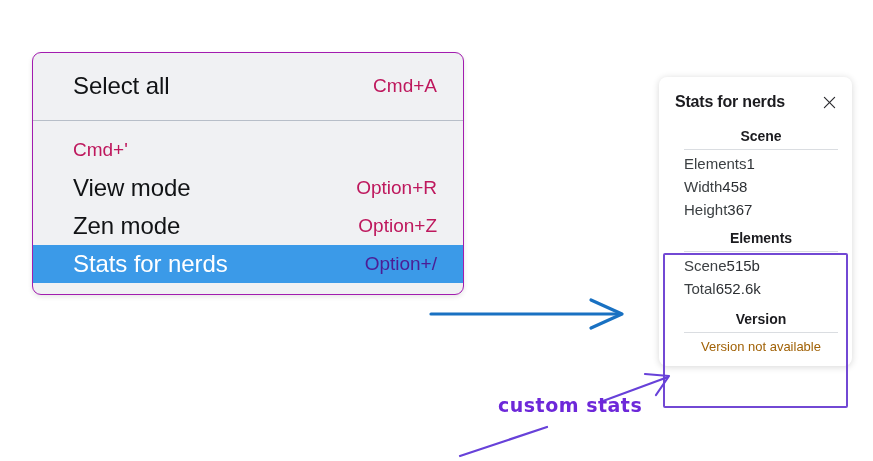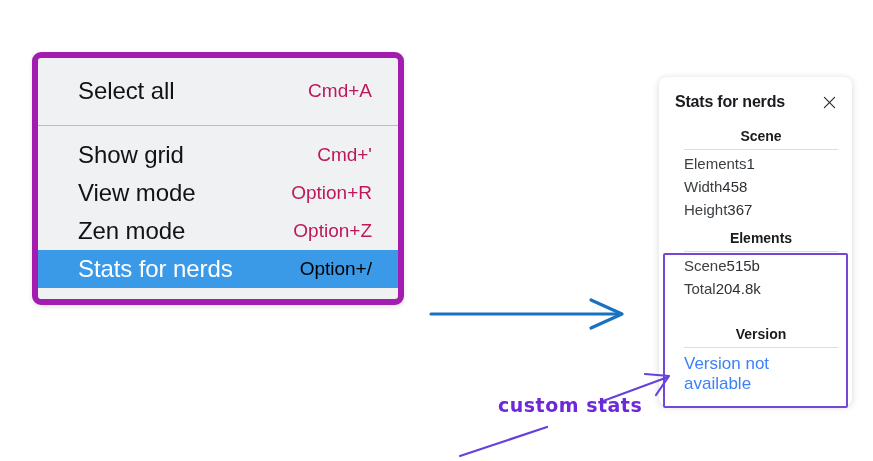--- a/index.html
+++ b/index.html
@@ -21,9 +21,9 @@
     position: absolute;
     left: 32px;
     top: 52px;
-    width: 372px;
+    width: 432px;
     background: #f0f1f3;
-    border: 6px solid #a21caf;
+    border: 1px solid #a21caf;
     border-radius: 9px;
     box-shadow: 0 2px 5px rgba(0,0,0,0.10);
     overflow: hidden;

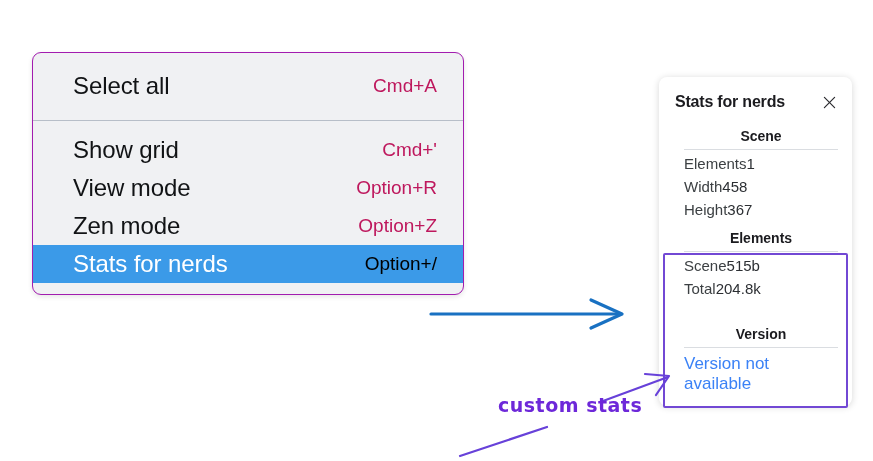--- a/index.html
+++ b/index.html
@@ -171,7 +171,6 @@
 
   <div class="menu-section">
     <div class="menu-item">
-      <span class="label">Show grid</span>
       <span class="shortcut">Cmd+'</span>
     </div>
     <div class="menu-item">

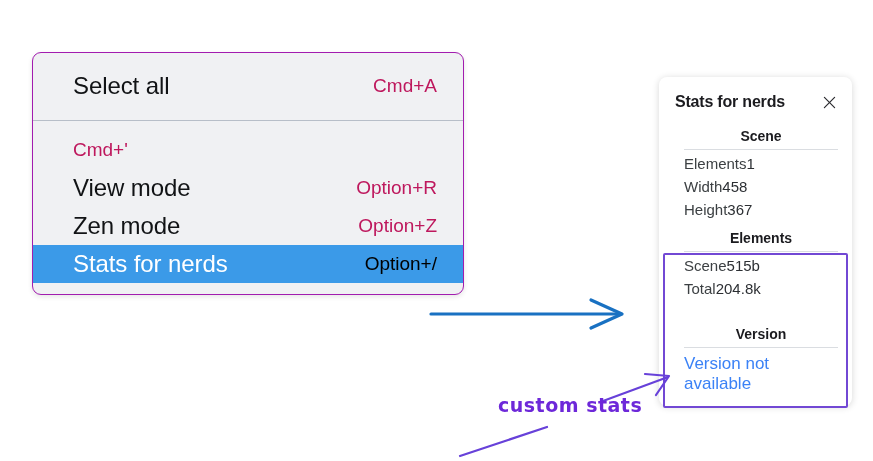--- a/index.html
+++ b/index.html
@@ -59,7 +59,7 @@
     background: #3b9ae8;
   }
   .menu-item.selected .label { color: #ffffff; }
-  .menu-item.selected .shortcut { color: #000000; margin-left: 11px; }
+  .menu-item.selected .shortcut { color: #4c1d95; margin-left: 11px; }
 
   
   #stats-panel {

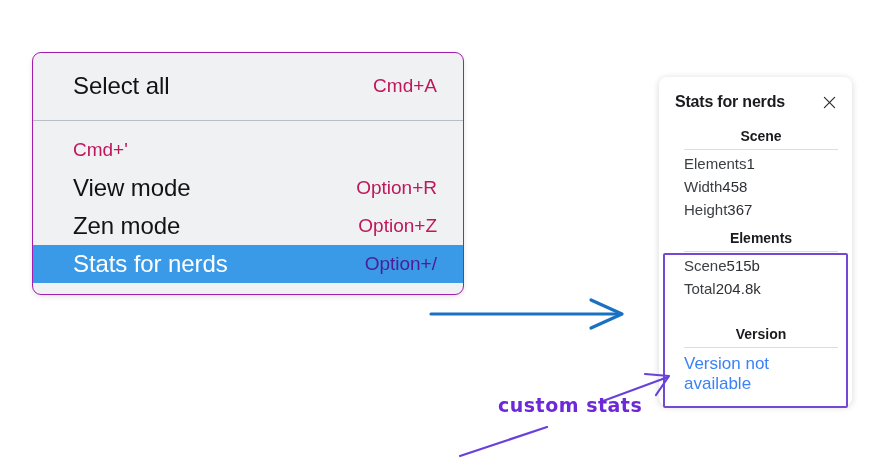--- a/index.html
+++ b/index.html
@@ -226,7 +226,7 @@
     </div>
     <div class="stat-row">
       <span class="key">Total</span>
-      <span class="value">204.8k</span>
+      <span class="value">652.6k</span>
     </div>
 
     <div class="section-title" style="margin-top:23px;">Version</div>

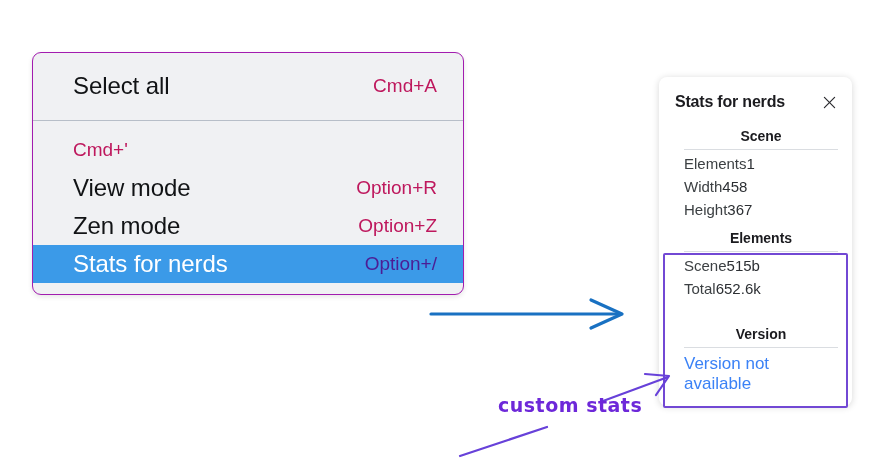--- a/index.html
+++ b/index.html
@@ -229,7 +229,7 @@
       <span class="value">652.6k</span>
     </div>
 
-    <div class="section-title" style="margin-top:23px;">Version</div>
+    <div class="section-title" style="margin-top:8px;">Version</div>
     <div class="hr"></div>
     <div class="single-row">Version not available</div>
 

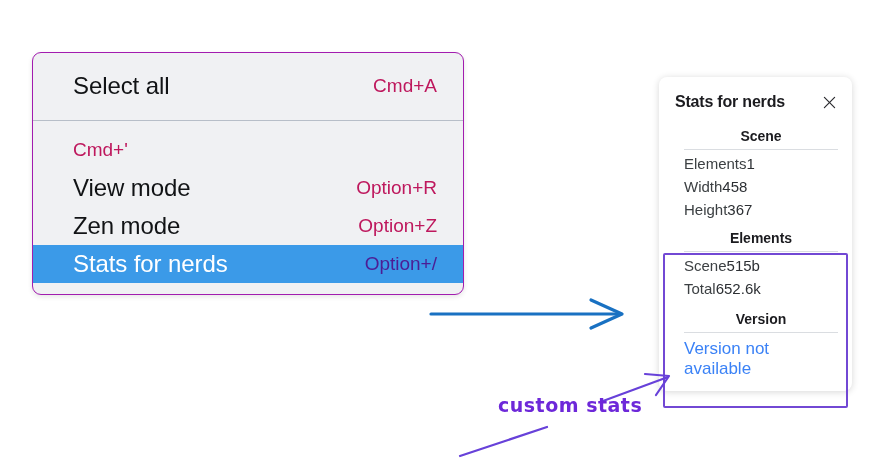--- a/index.html
+++ b/index.html
@@ -119,10 +119,10 @@
   }
   .stat-row .value { color: #2c2f33; }
   .single-row {
-    font-size: 17px;
-    color: #3b82f6;
+    font-size: 13px;
+    color: #a16207;
     padding: 4px 0 2px 0;
-    text-align: left;
+    text-align: center;
   }
   
   #highlight-box {

